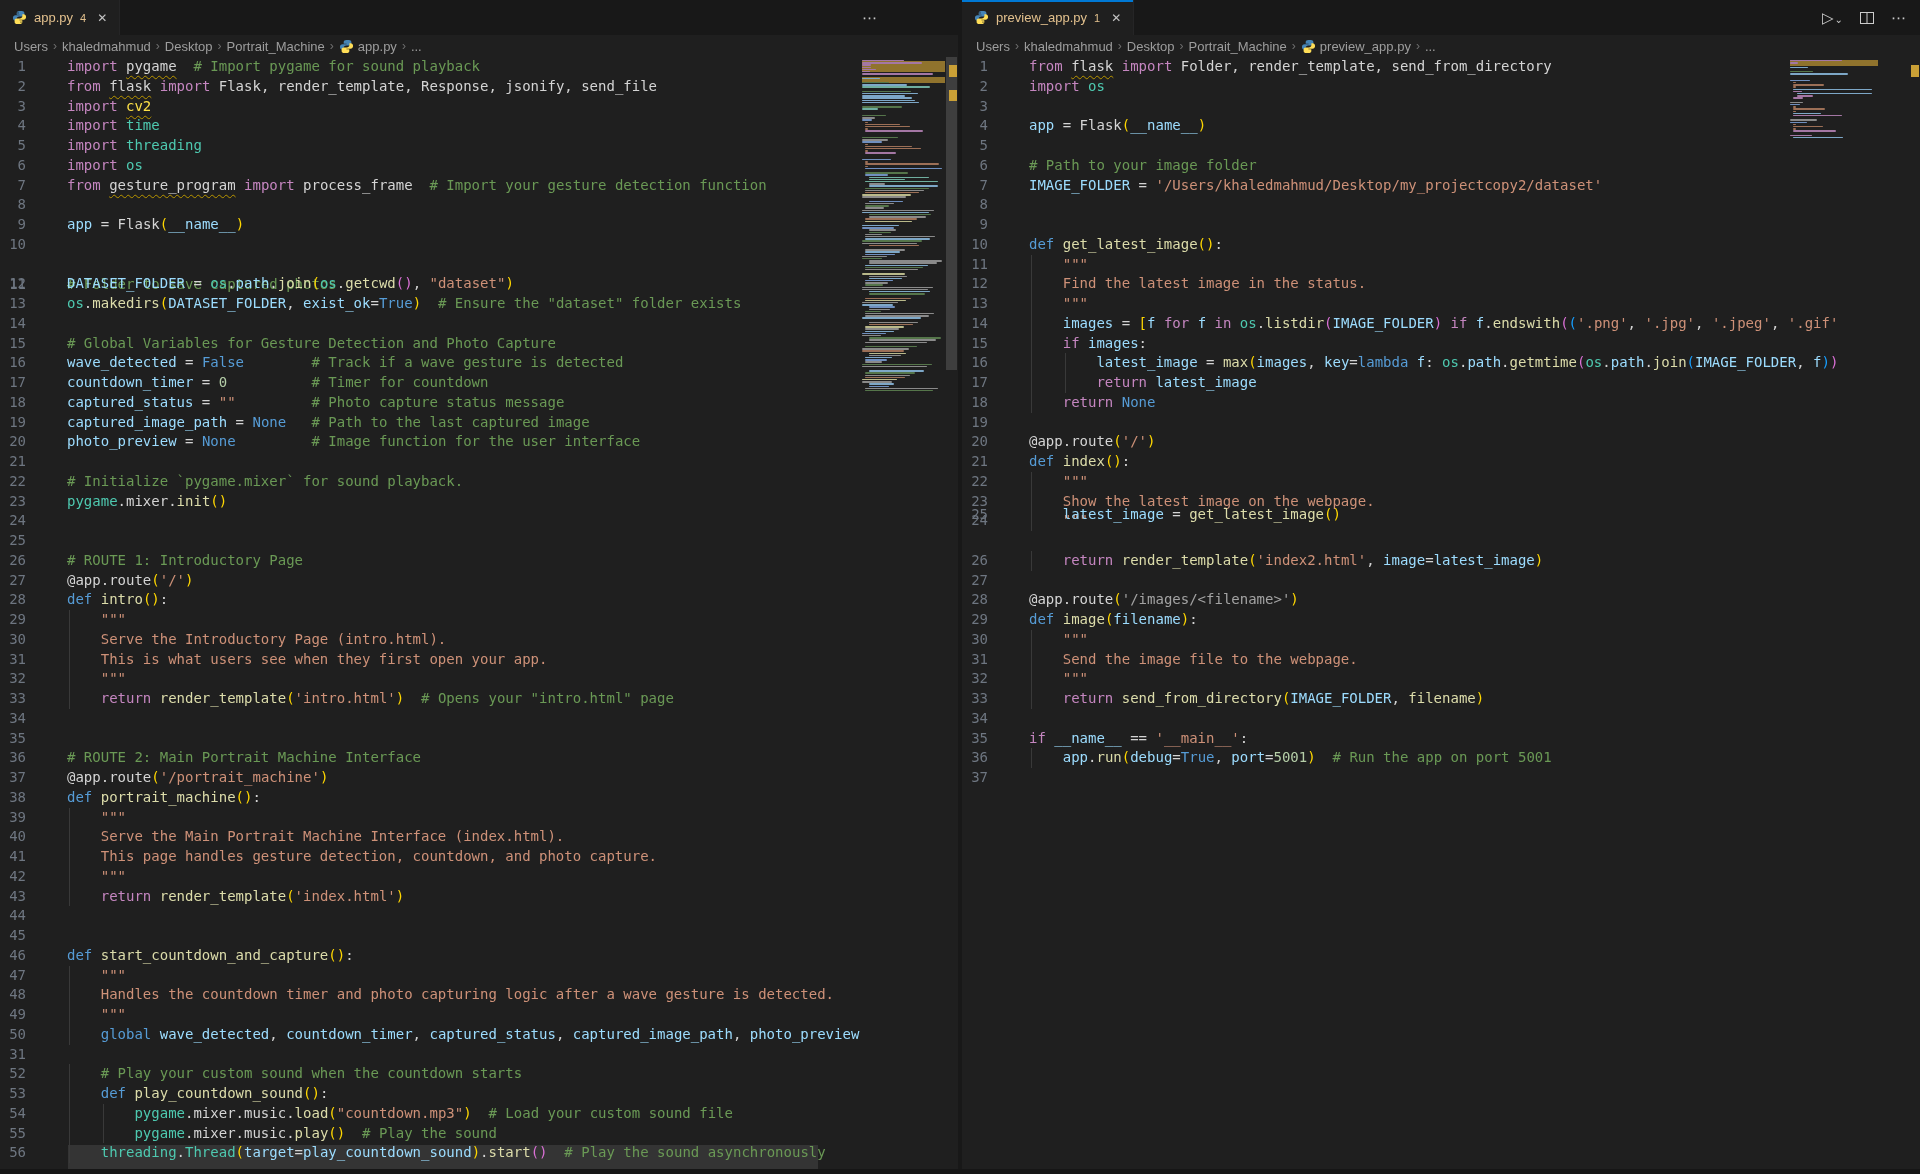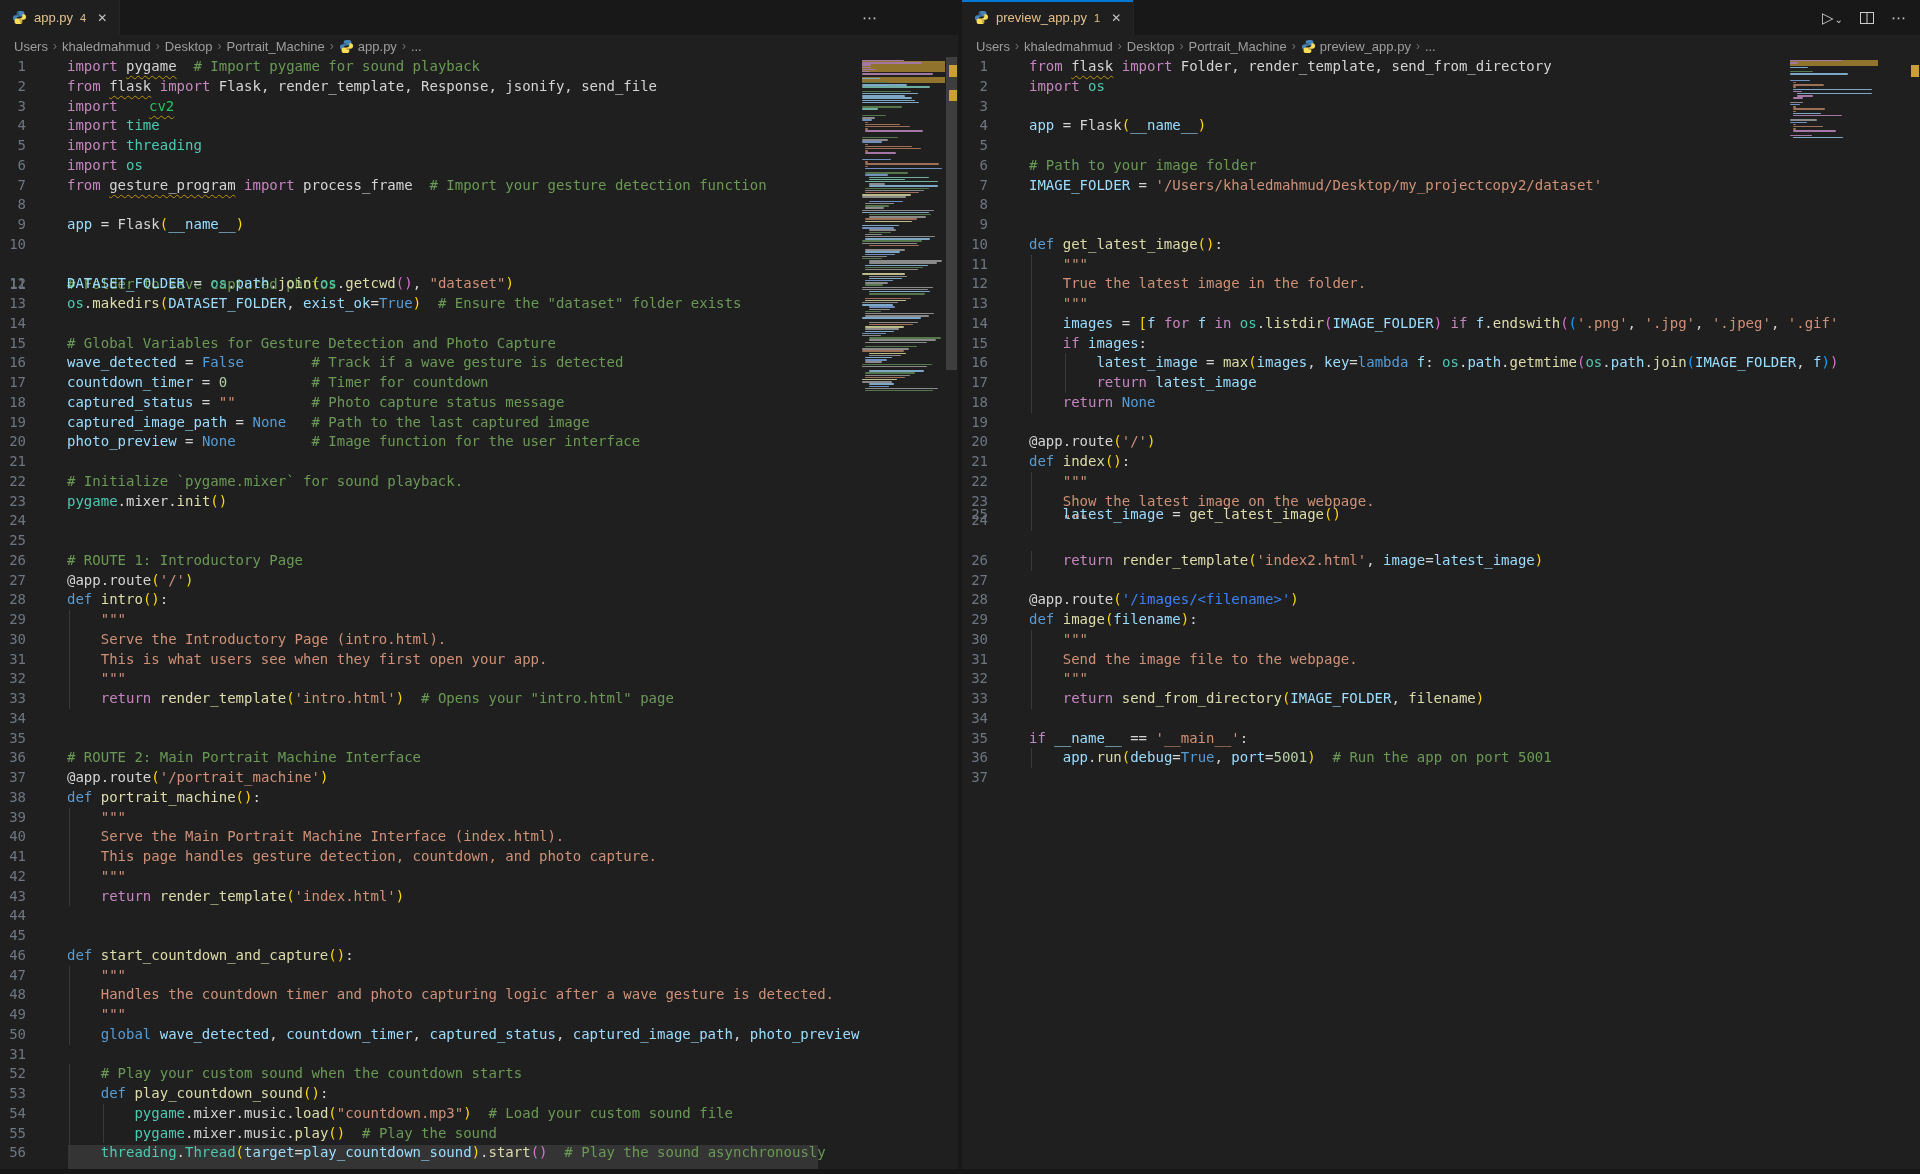--- a/index.html
+++ b/index.html
@@ -105,7 +105,7 @@
     <div class="code-area" id="code-left">
         <div class="code-row" style="top: 0px;"><span class="ln">1</span><span style="color: rgb(197, 134, 192);">import </span><span class="tk-u" style="color: rgb(212, 212, 212);">pygame</span><span style="color: rgb(106, 153, 85);">  # Import pygame for sound playback</span></div>
         <div class="code-row" style="top: 19.75px;"><span class="ln">2</span><span style="color: rgb(197, 134, 192);">from </span><span class="tk-u" style="color: rgb(212, 212, 212);">flask</span><span style="color: rgb(197, 134, 192);"> import </span><span style="color: rgb(212, 212, 212);">Flask, render_template, Response, jsonify, send_file</span></div>
-        <div class="code-row" style="top: 39.5px;"><span class="ln">3</span><span style="color: rgb(197, 134, 192);">import </span><span class="tk-u" style="color: #22c55e; margin-left: 23px;">cv2</span></div>
+        <div class="code-row" style="top: 39.5px;"><span class="ln">3</span><span style="color: rgb(197, 134, 192);">import </span><span class="tk-u" style="color: #fde047;">cv2</span></div>
         <div class="code-row" style="top: 59.25px;"><span class="ln">4</span><span style="color: rgb(197, 134, 192);">import </span><span style="color: rgb(78, 201, 176);">time</span></div>
         <div class="code-row" style="top: 79px;"><span class="ln">5</span><span style="color: rgb(197, 134, 192);">import </span><span style="color: rgb(78, 201, 176);">threading</span></div>
         <div class="code-row" style="top: 98.75px;"><span class="ln">6</span><span style="color: rgb(197, 134, 192);">import </span><span style="color: rgb(78, 201, 176);">os</span></div>

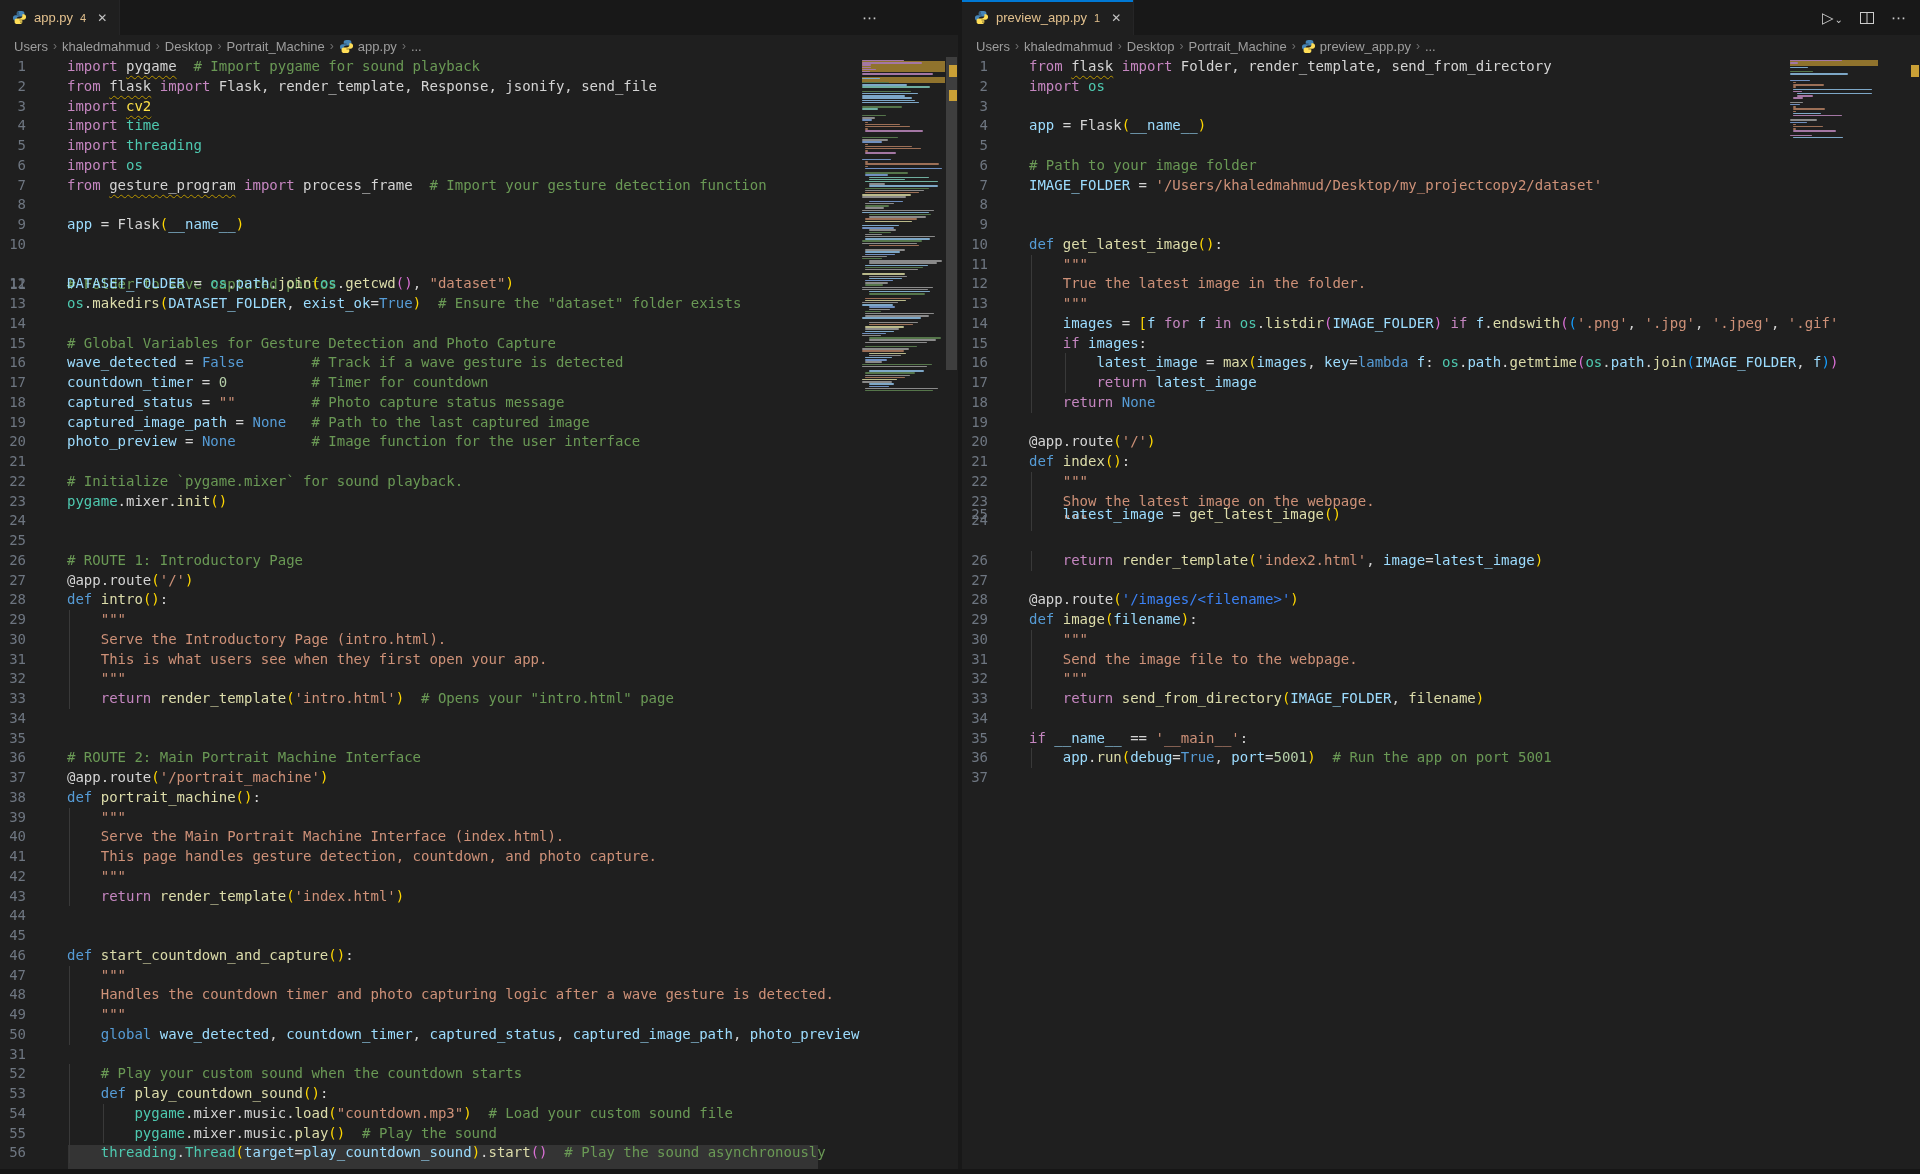--- a/index.html
+++ b/index.html
@@ -371,7 +371,7 @@
         <div class="code-row" style="top: 158px;"><span class="ln">9</span></div>
         <div class="code-row" style="top: 177.75px;"><span class="ln">10</span><span style="color: rgb(86, 156, 214);">def </span><span style="color: rgb(220, 220, 170);">get_latest_image</span><span style="color: rgb(255, 215, 0);">()</span><span style="color: rgb(212, 212, 212);">:</span></div>
         <div class="code-row" style="top: 197.5px;"><span class="guide" style="left: 69px;"></span><span class="ln">11</span><span style="color: rgb(206, 145, 120);">    """</span></div>
-        <div class="code-row" style="top: 217.25px;"><span class="guide" style="left: 69px;"></span><span class="ln">12</span><span style="color: rgb(206, 145, 120);">    True the latest image in the folder.</span></div>
+        <div class="code-row" style="top: 217.25px;"><span class="guide" style="left: 69px;"></span><span class="ln">12</span><span style="color: rgb(206, 145, 120);">    Find the latest image in the status.</span></div>
         <div class="code-row" style="top: 237px;"><span class="guide" style="left: 69px;"></span><span class="ln">13</span><span style="color: rgb(206, 145, 120);">    """</span></div>
         <div class="code-row" style="top: 256.75px;"><span class="guide" style="left: 69px;"></span><span class="ln">14</span><span style="color: rgb(156, 220, 254);">    images</span><span style="color: rgb(212, 212, 212);"> = </span><span style="color: rgb(255, 215, 0);">[</span><span style="color: rgb(156, 220, 254);">f</span><span style="color: rgb(197, 134, 192);"> for </span><span style="color: rgb(156, 220, 254);">f</span><span style="color: rgb(197, 134, 192);"> in </span><span style="color: rgb(78, 201, 176);">os</span><span style="color: rgb(212, 212, 212);">.</span><span style="color: rgb(220, 220, 170);">listdir</span><span style="color: rgb(218, 112, 214);">(</span><span style="color: rgb(156, 220, 254);">IMAGE_FOLDER</span><span style="color: rgb(218, 112, 214);">)</span><span style="color: rgb(197, 134, 192);"> if </span><span style="color: rgb(156, 220, 254);">f</span><span style="color: rgb(212, 212, 212);">.</span><span style="color: rgb(220, 220, 170);">endswith</span><span style="color: rgb(218, 112, 214);">(</span><span style="color: rgb(23, 159, 255);">(</span><span style="color: rgb(206, 145, 120);">'.png'</span><span style="color: rgb(212, 212, 212);">, </span><span style="color: rgb(206, 145, 120);">'.jpg'</span><span style="color: rgb(212, 212, 212);">, </span><span style="color: rgb(206, 145, 120);">'.jpeg'</span><span style="color: rgb(212, 212, 212);">, </span><span style="color: rgb(206, 145, 120);">'.gif'</span></div>
         <div class="code-row" style="top: 276.5px;"><span class="guide" style="left: 69px;"></span><span class="ln">15</span><span style="color: rgb(197, 134, 192);">    if </span><span style="color: rgb(156, 220, 254);">images</span><span style="color: rgb(212, 212, 212);">:</span></div>

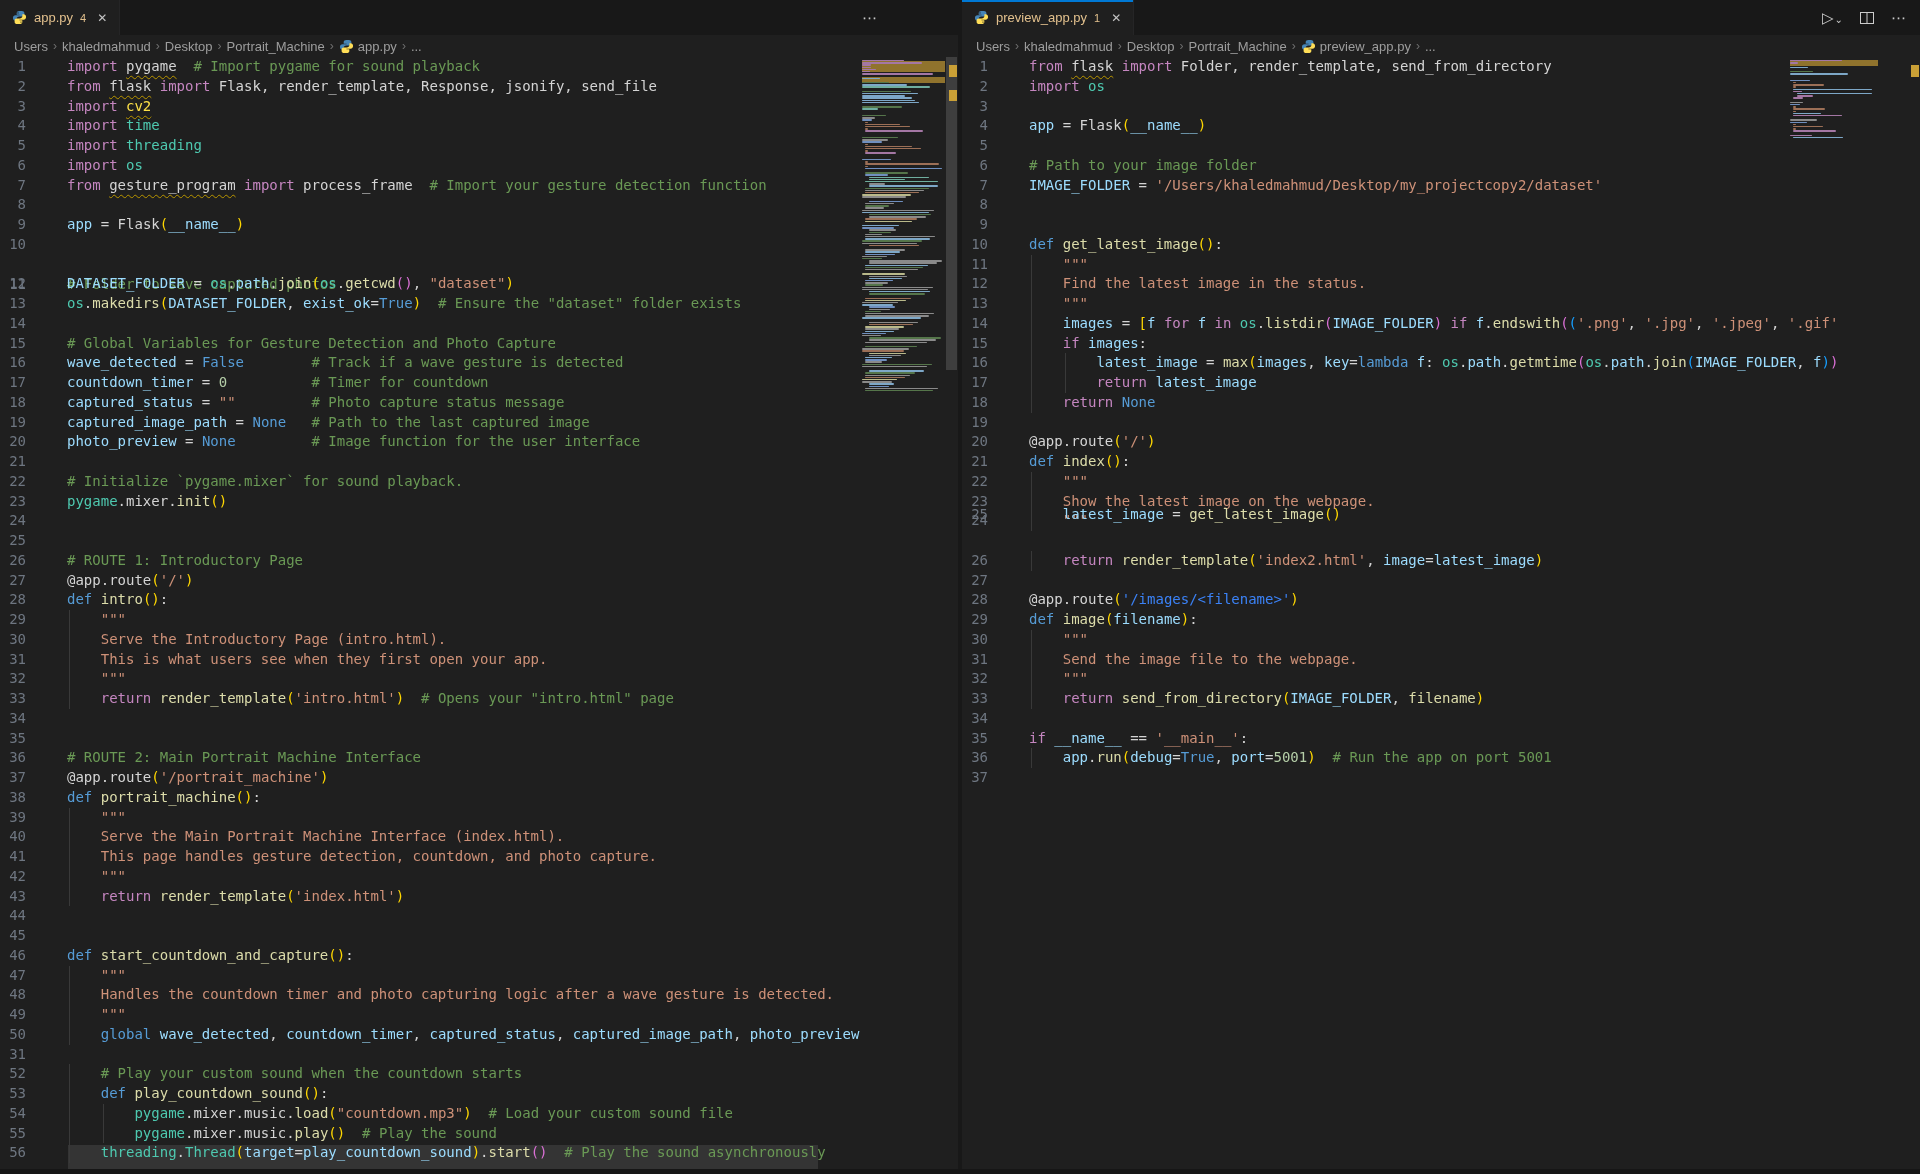--- a/index.html
+++ b/index.html
@@ -387,7 +387,7 @@
         <div class="code-row" style="top: 448px;"><span class="guide" style="left: 69px;"></span><span class="ln">25</span><span style="color: rgb(156, 220, 254);">    latest_image</span><span style="color: rgb(212, 212, 212);"> = </span><span style="color: rgb(220, 220, 170);">get_latest_image</span><span style="color: rgb(255, 215, 0);">()</span></div>
         <div class="code-row" style="top: 493.75px;"><span class="guide" style="left: 69px;"></span><span class="ln">26</span><span style="color: rgb(197, 134, 192);">    return </span><span style="color: rgb(220, 220, 170);">render_template</span><span style="color: rgb(255, 215, 0);">(</span><span style="color: rgb(206, 145, 120);">'index2.html'</span><span style="color: rgb(212, 212, 212);">, </span><span style="color: rgb(156, 220, 254);">image</span><span style="color: rgb(212, 212, 212);">=</span><span style="color: rgb(156, 220, 254);">latest_image</span><span style="color: rgb(255, 215, 0);">)</span></div>
         <div class="code-row" style="top: 513.5px;"><span class="ln">27</span></div>
-        <div class="code-row" style="top: 533.25px;"><span class="ln">28</span><span style="color: rgb(212, 212, 212);">@app.route</span><span style="color: rgb(255, 215, 0);">(</span><span style="color: #3b82f6;">'/images/&lt;filename&gt;'</span><span style="color: rgb(255, 215, 0);">)</span></div>
+        <div class="code-row" style="top: 533.25px;"><span class="ln">28</span><span style="color: rgb(212, 212, 212);">@app.route</span><span style="color: rgb(255, 215, 0);">(</span><span style="color: #a3a3a3;">'/images/&lt;filename&gt;'</span><span style="color: rgb(255, 215, 0);">)</span></div>
         <div class="code-row" style="top: 553px;"><span class="ln">29</span><span style="color: rgb(86, 156, 214);">def </span><span style="color: rgb(220, 220, 170);">image</span><span style="color: rgb(255, 215, 0);">(</span><span style="color: rgb(156, 220, 254);">filename</span><span style="color: rgb(255, 215, 0);">)</span><span style="color: rgb(212, 212, 212);">:</span></div>
         <div class="code-row" style="top: 572.75px;"><span class="guide" style="left: 69px;"></span><span class="ln">30</span><span style="color: rgb(206, 145, 120);">    """</span></div>
         <div class="code-row" style="top: 592.5px;"><span class="guide" style="left: 69px;"></span><span class="ln">31</span><span style="color: rgb(206, 145, 120);">    Send the image file to the webpage.</span></div>

